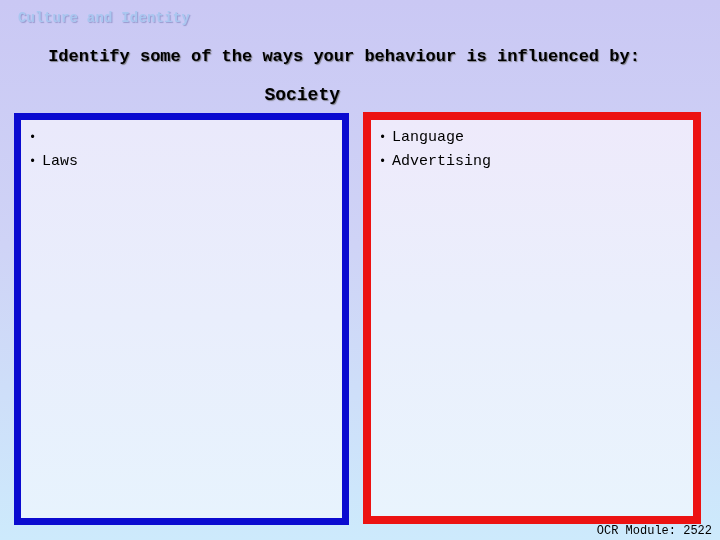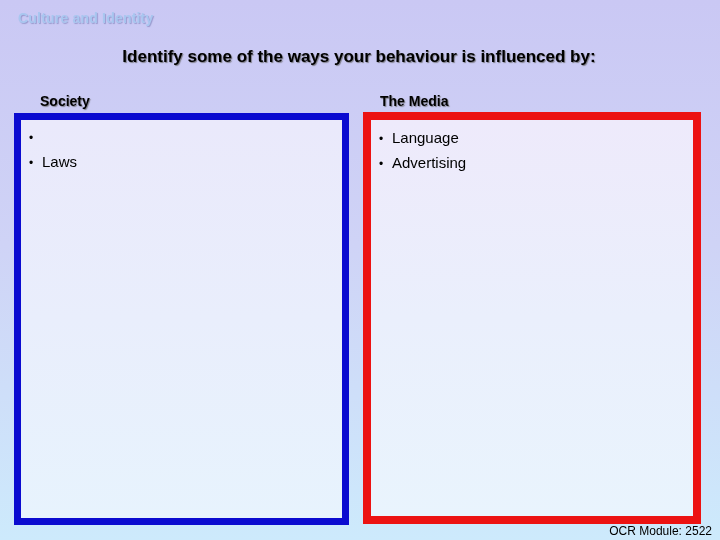--- a/index.html
+++ b/index.html
@@ -13,7 +13,7 @@
     height: 540px;
     overflow: hidden;
     background: linear-gradient(180deg, #cac8f4 0%, #cfd3f6 45%, #cdeafc 100%);
-    font-family: Liberation Sans, sans-serif;
+    font-family: Liberation Mono, monospace;
     color: #000;
   }
   .course-label {

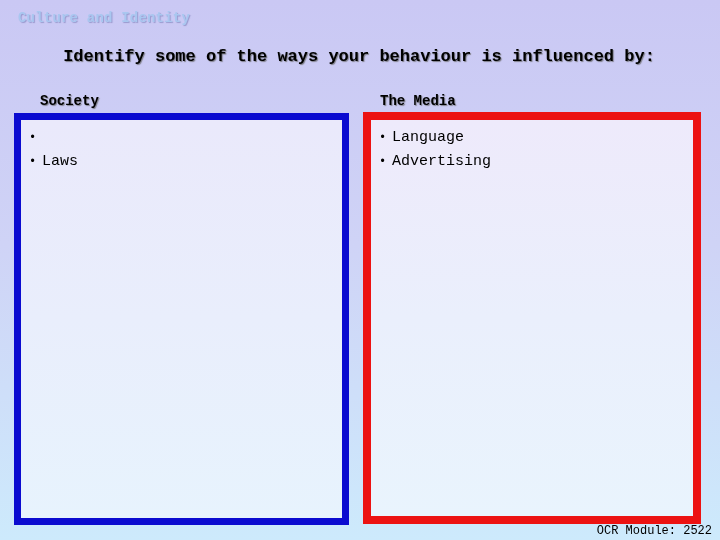--- a/index.html
+++ b/index.html
@@ -36,7 +36,6 @@
     font-weight: bold;
     color: #000;
     text-shadow: 1px 1px 1px rgba(100, 100, 100, 0.75);
-    padding-left: 15px;
   }
   .col-header {
     position: absolute;

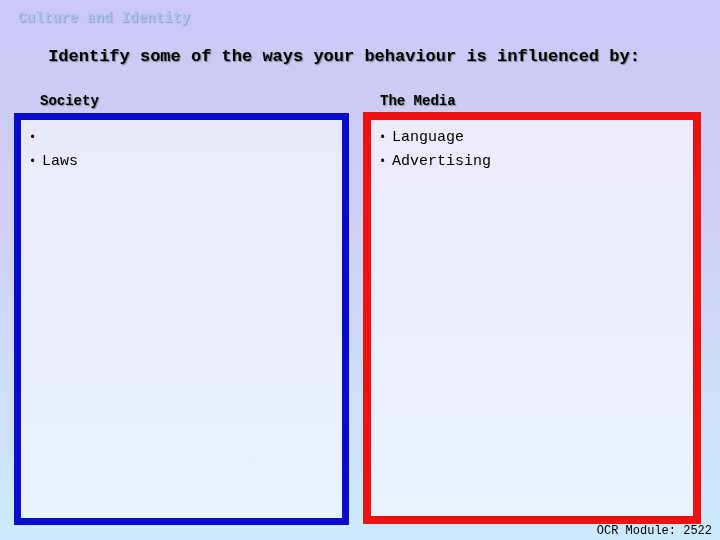--- a/index.html
+++ b/index.html
@@ -39,10 +39,10 @@
   }
   .col-header {
     position: absolute;
-    top: 93px;
-    font-size: 14px;
+    top: 85px;
+    font-size: 18px;
     font-weight: bold;
-    text-align: left;
+    text-align: right;
     text-shadow: 1px 1px 1px rgba(100, 100, 100, 0.7);
   }
   .col-header.society { left: 40px;  width: 300px; }

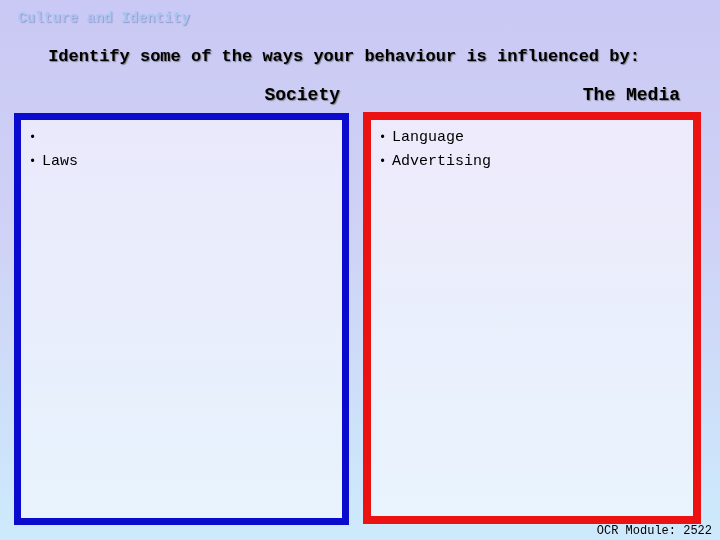--- a/index.html
+++ b/index.html
@@ -103,7 +103,6 @@
 
   <div class="col-header society">Society</div>
 
-  <div class="col-header media">The Media</div>
 
   <div class="content-box society-box">
     <div class="bullet-line">

